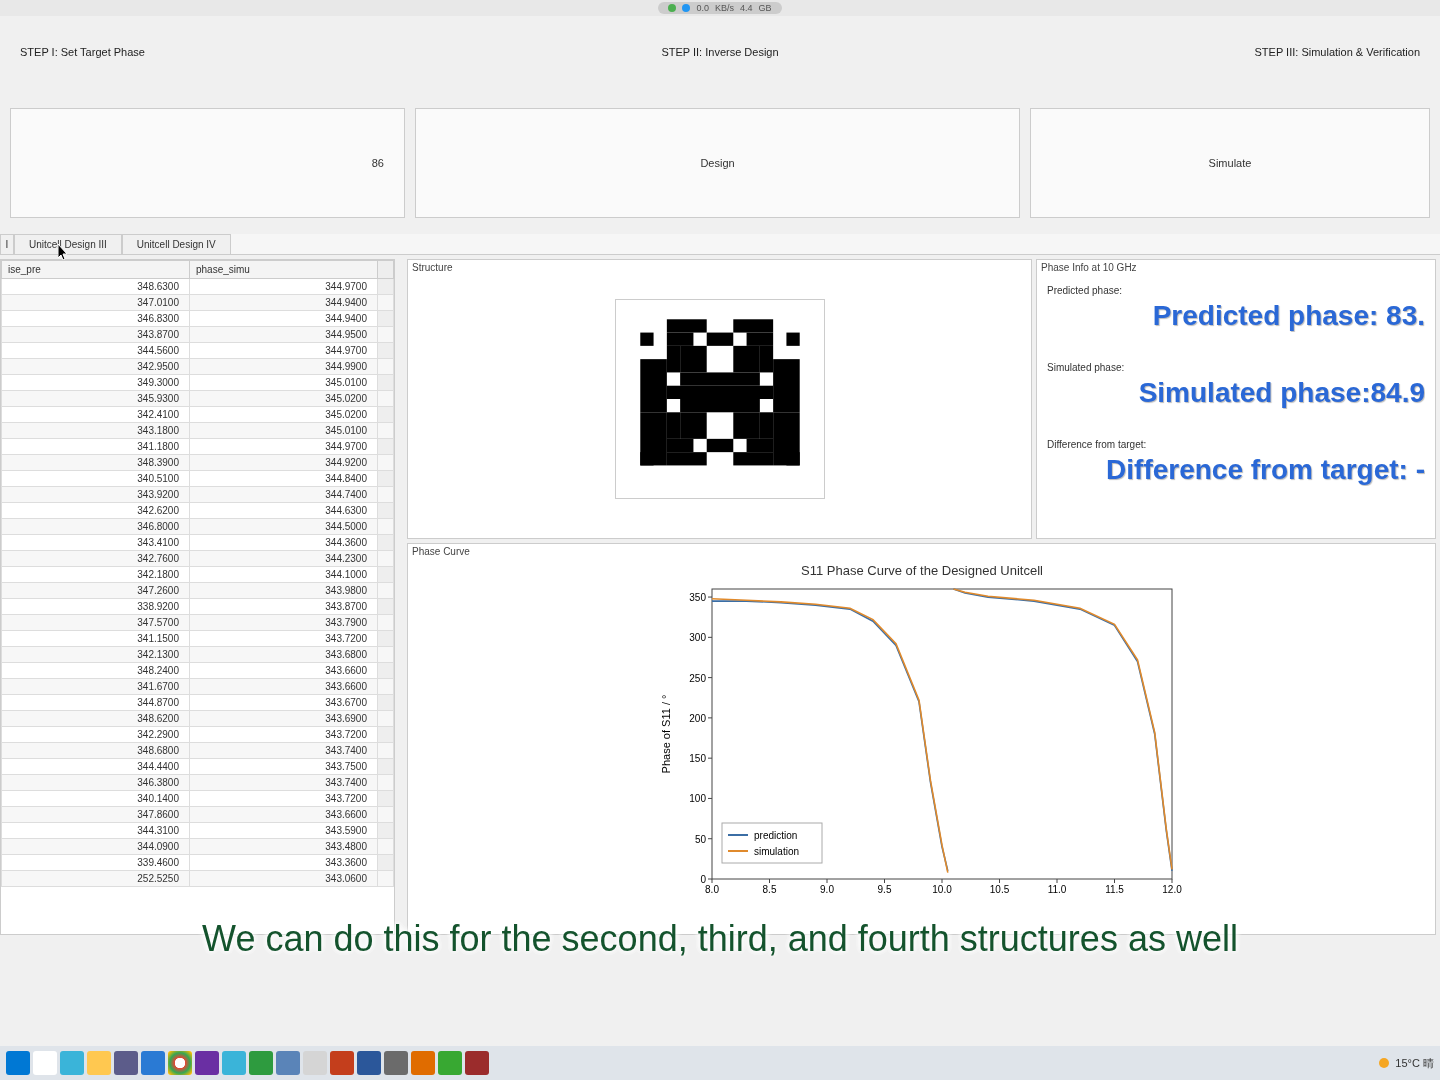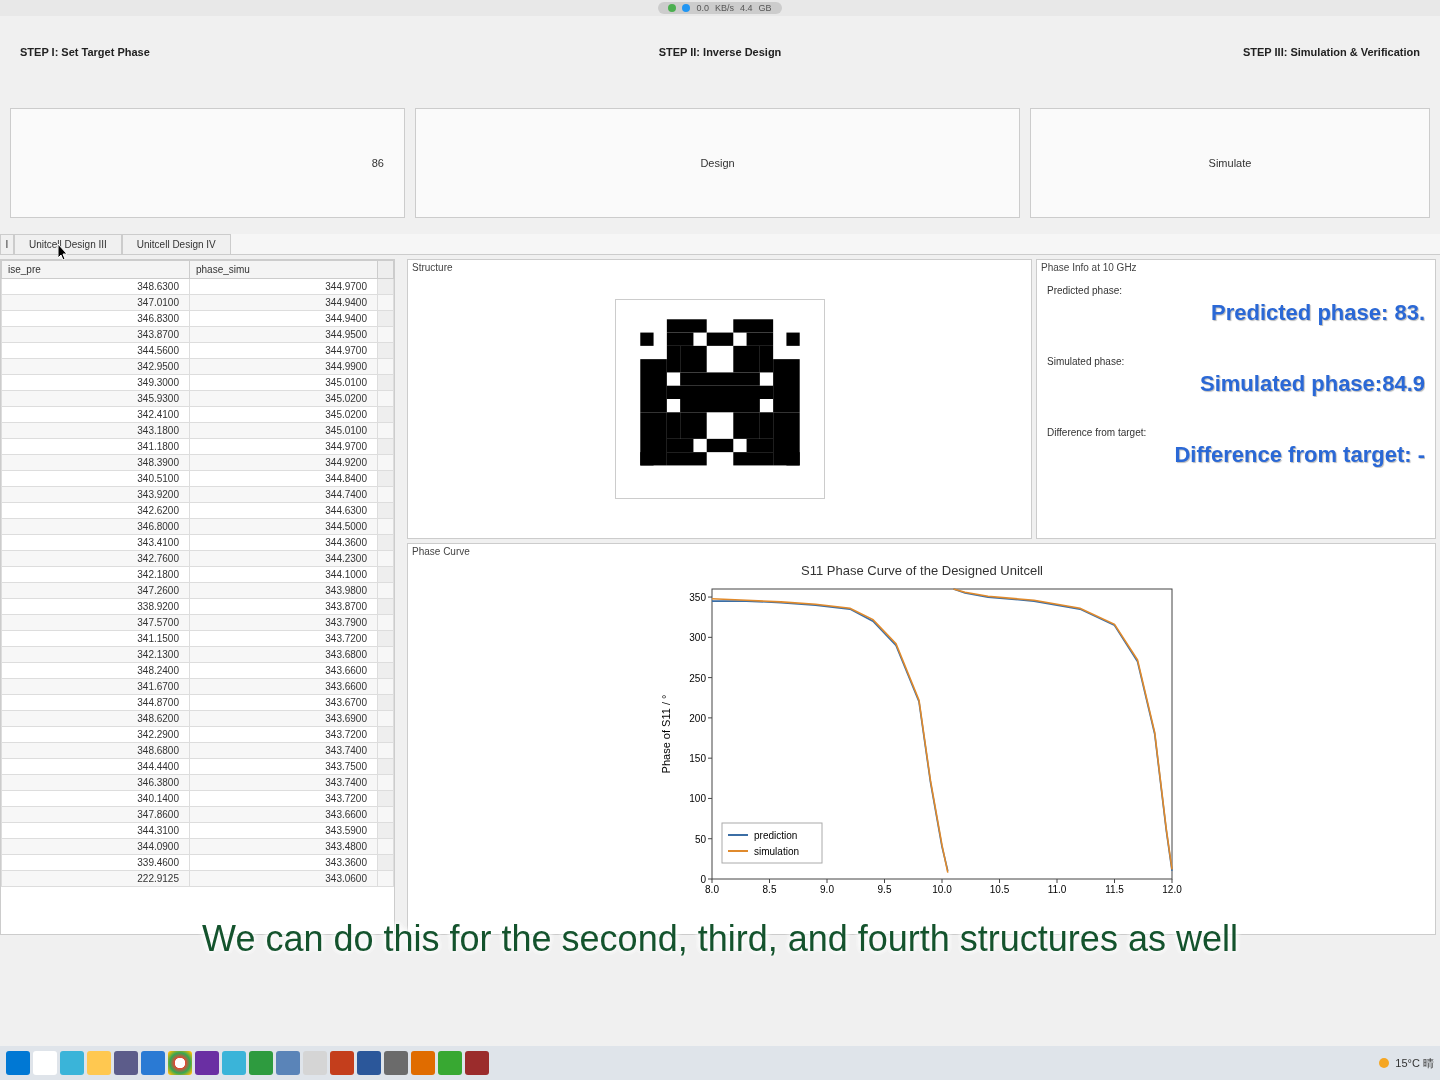--- a/index.html
+++ b/index.html
@@ -37,7 +37,7 @@
     display: flex;
     padding: 30px 20px 10px 20px;
     font-size: 11px;
-    font-weight: bold;
+    font-weight: normal;
     color: #222;
   }
   .steps > div { flex:1; }

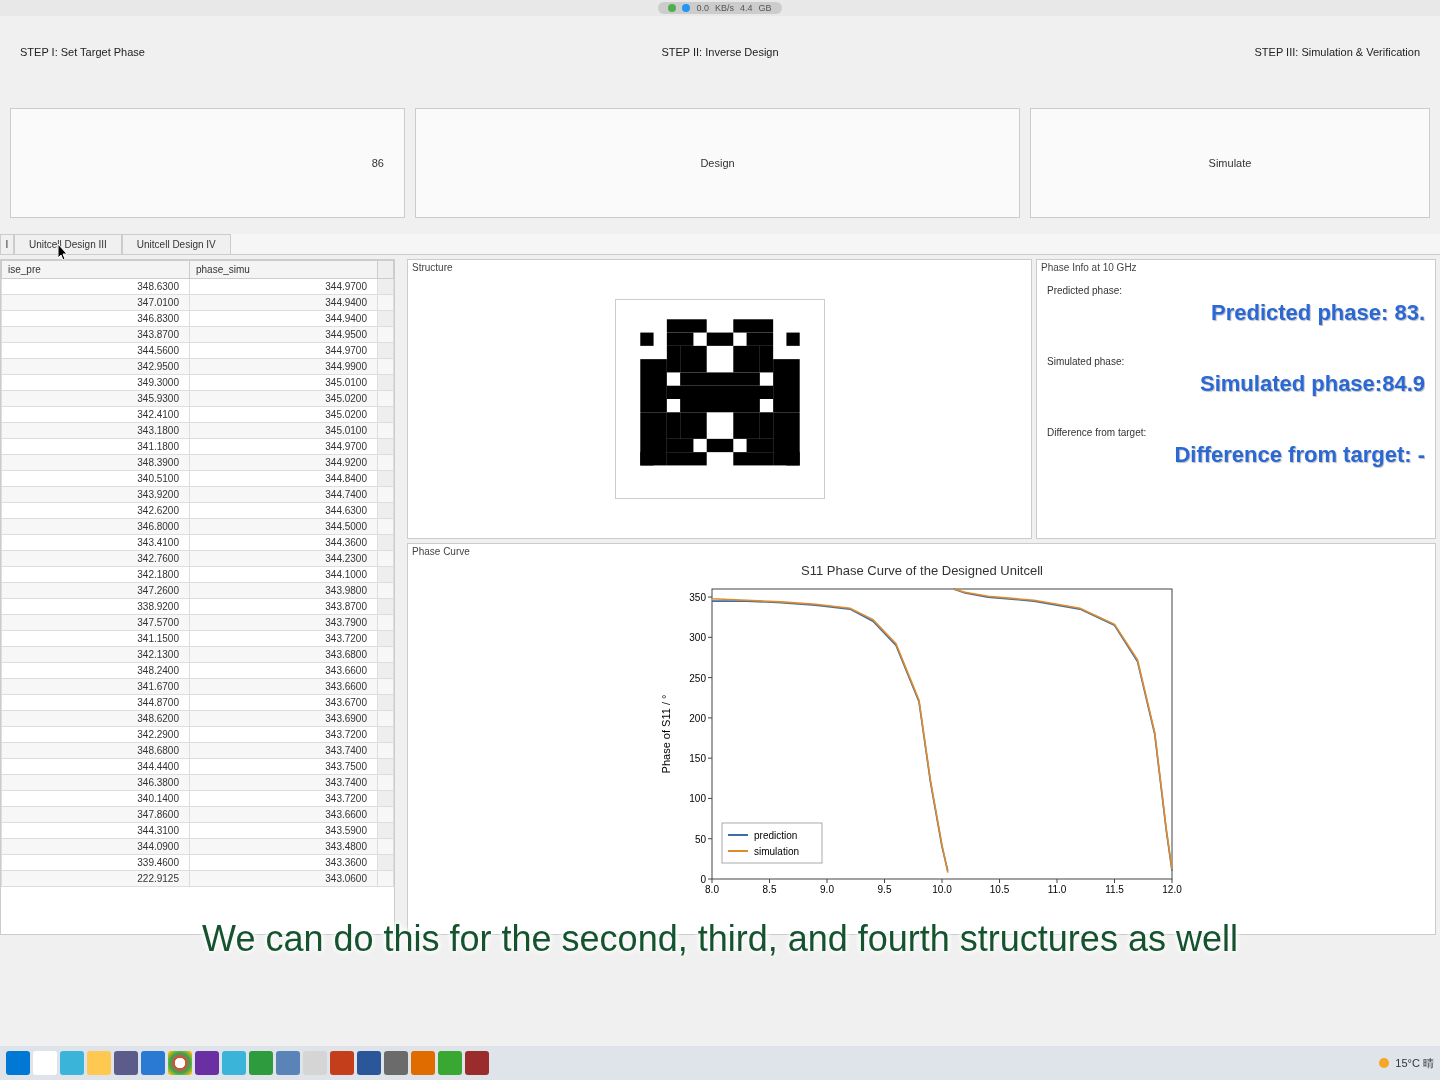--- a/index.html
+++ b/index.html
@@ -124,7 +124,7 @@
   .infobox .lbl { margin-top: 1px; }
   .infobox .bigblue {
     text-align: right;
-    font-size: 22px;
+    font-size: 28px;
     font-weight: bold;
     color: #2a68d6;
     text-shadow: 1px 1px 1px #bbb;

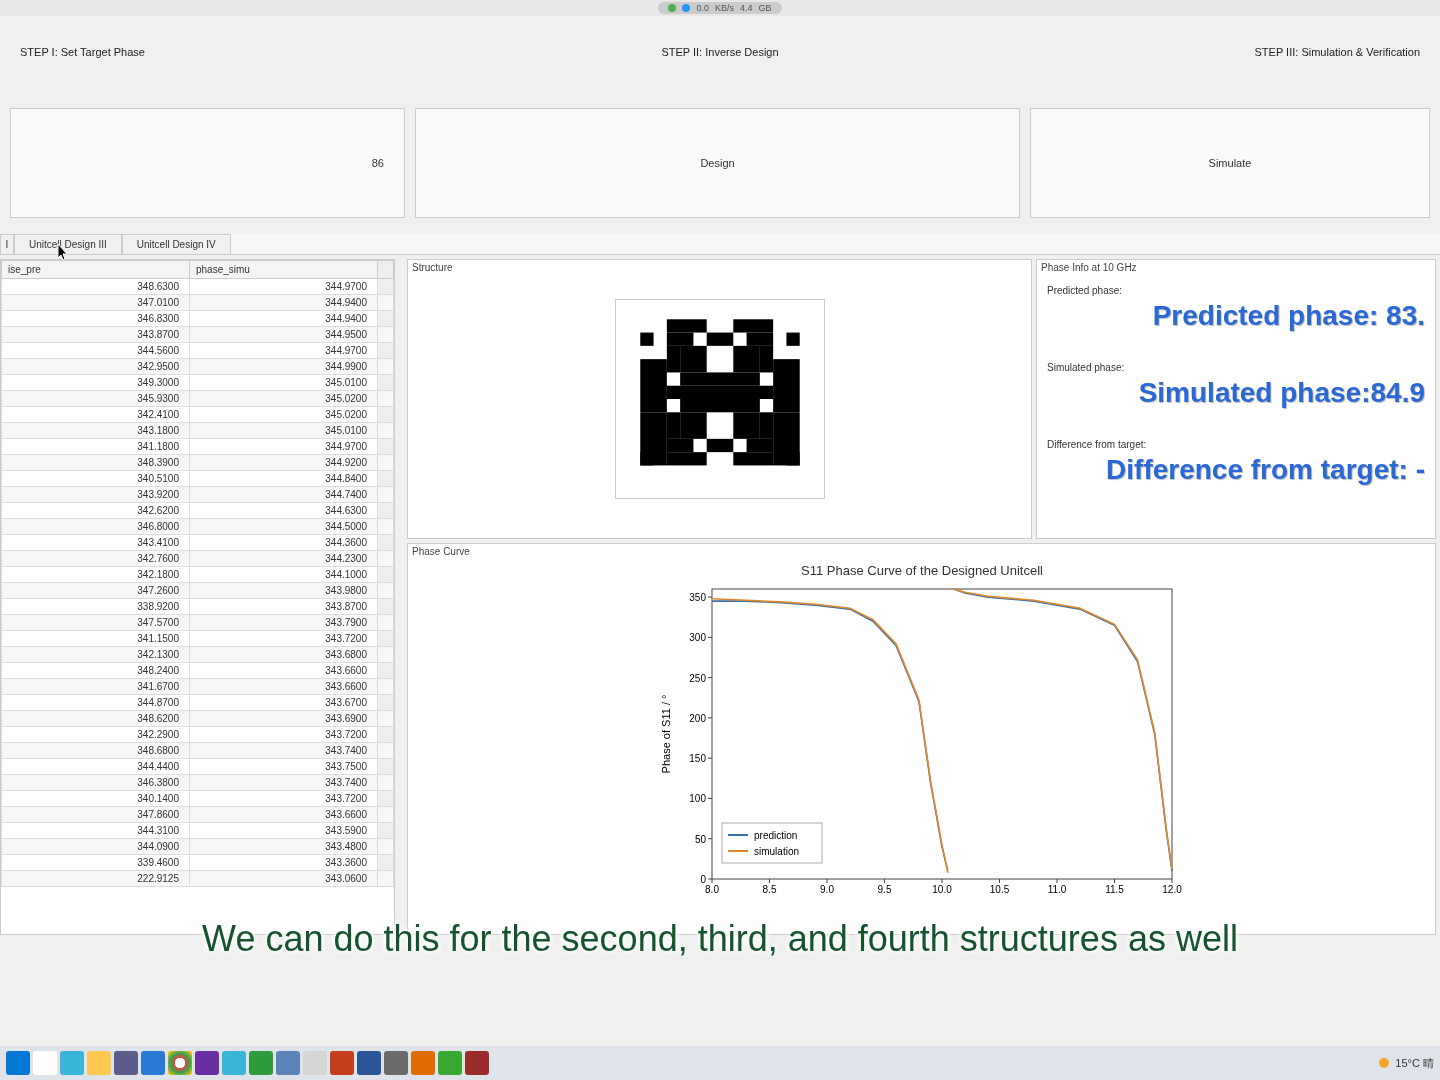--- a/index.html
+++ b/index.html
@@ -469,7 +469,7 @@
               <td class="sc"></td>
             </tr>
             <tr>
-              <td>222.9125</td>
+              <td>252.5250</td>
               <td>343.0600</td>
               <td class="sc"></td>
             </tr>

